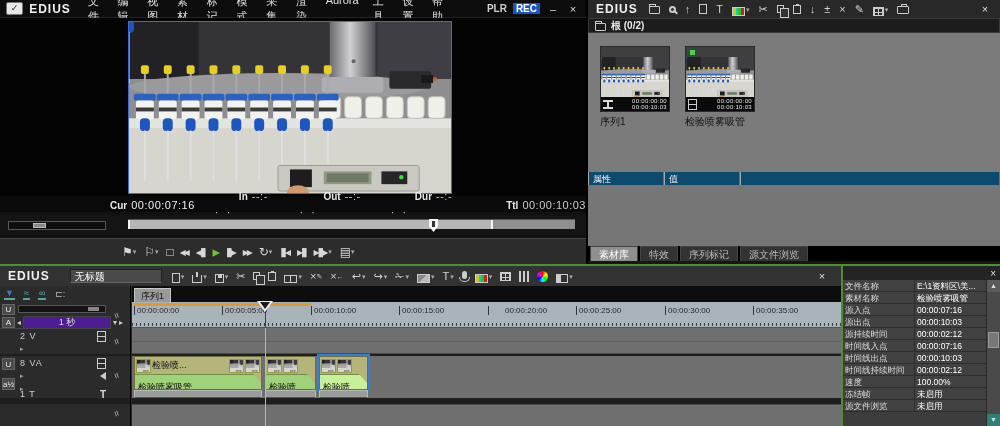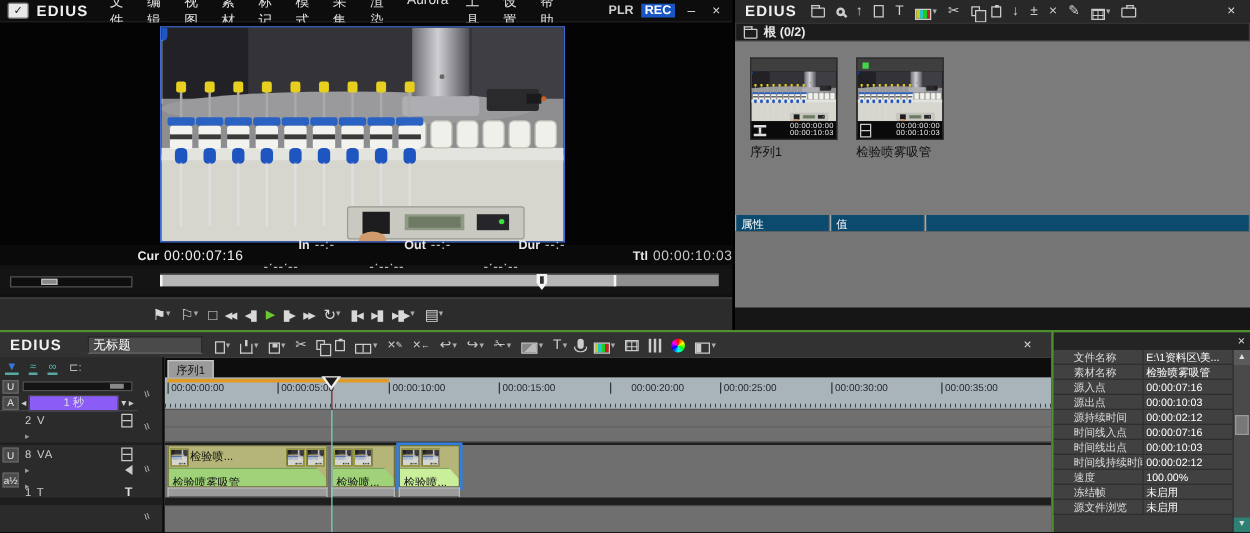--- a/index.html
+++ b/index.html
@@ -575,6 +575,13 @@
       <span class="prop-col c3"></span>
     </div>
     <div class="prop-body"></div>
+    <div class="bin-tabs">
+
+    <span class="btab active">素材库</span>
+        <span class="btab">特效</span>
+        <span class="btab">序列标记</span>
+        <span class="btab">源文件浏览</span>
+      </div>
   </div>
 
   <div class="tl">

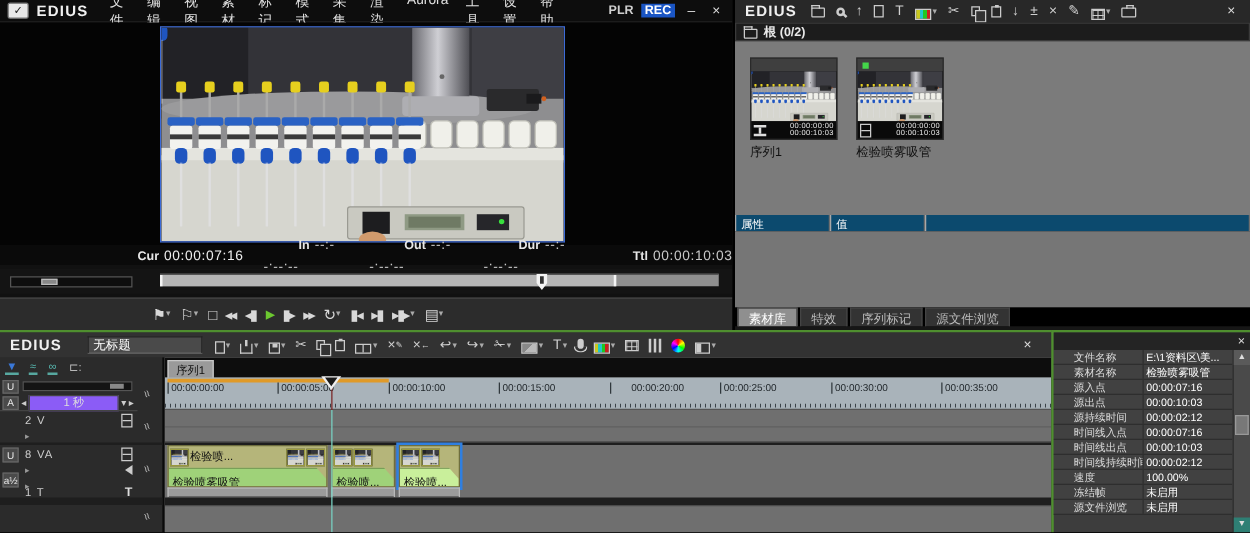--- a/index.html
+++ b/index.html
@@ -162,7 +162,7 @@
   .info-close{margin-left:auto;margin-right:4px;font-size:10px;color:#ddd;}
   .info-rows{position:absolute;left:0;top:14px;right:14px;bottom:0;}
   .irow{display:flex;height:12px;border-bottom:1px solid #2e2e2e;background:#414141;}
-  .ilabel{width:72px;font-size:8.5px;color:#ddd;padding:1px 16px;border-right:1px solid #2e2e2e;white-space:nowrap;overflow:hidden;}
+  .ilabel{width:72px;font-size:8.5px;color:#ddd;padding:1px 2px;border-right:1px solid #2e2e2e;white-space:nowrap;overflow:hidden;}
   .ivalue{flex:1;font-size:8.5px;color:#fff;padding:1px 2px;white-space:nowrap;overflow:hidden;}
   .scrollbar{position:absolute;right:0;top:14px;bottom:0;width:14px;background:#4a4a4a;border-left:1px solid #2a2a2a;}
   .sb-up{position:absolute;top:0;left:0;right:0;height:12px;background:#5a5a5a;font-size:7px;color:#ddd;text-align:center;line-height:12px;}

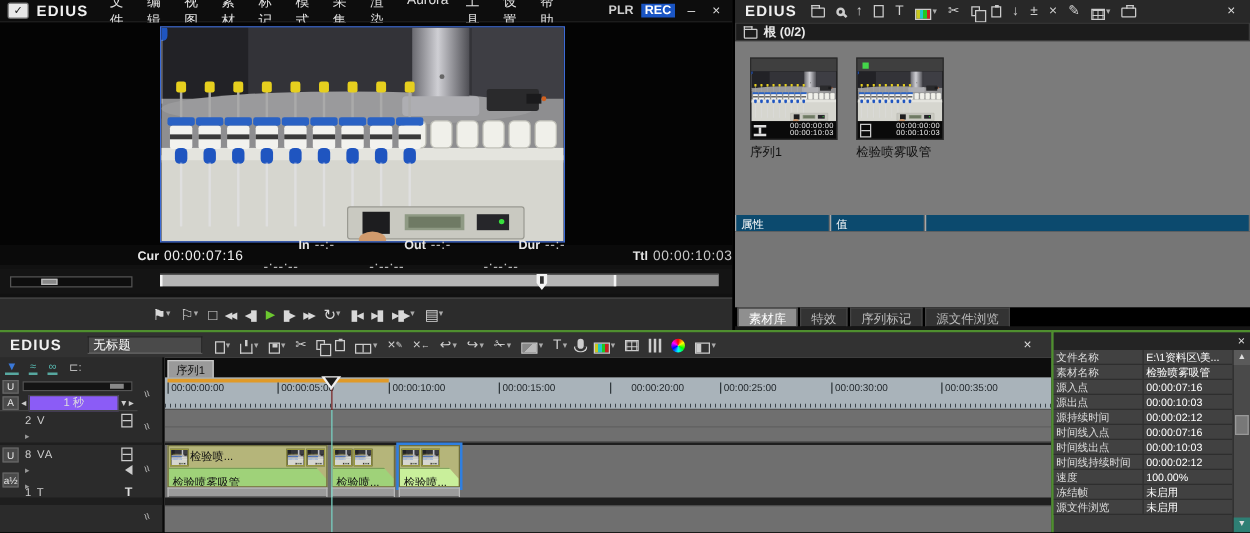--- a/index.html
+++ b/index.html
@@ -113,7 +113,7 @@
   .th-slider{position:relative;width:88px;height:8px;background:#141414;border:1px solid #555;}
   .th-slider-thumb{position:absolute;right:6px;top:1px;width:11px;height:4px;background:#888;}
   .scale-arrow{font-size:8px;color:#ccc;}
-  .scale-box{width:72px;font-size:9px;color:#ddd;text-align:center;background:#8b5cf6;border:1px solid #444;line-height:11px;}
+  .scale-box{width:88px;font-size:9px;color:#ddd;text-align:center;background:#4c1d95;border:1px solid #444;line-height:11px;}
   .wave{position:absolute;left:114px;font-size:10px;color:#bbb;transform:rotate(65deg);}
   .th-track{position:absolute;left:0;width:110px;}
   .tr-row{display:flex;align-items:center;padding:1px 4px 0 20px;height:13px;}

